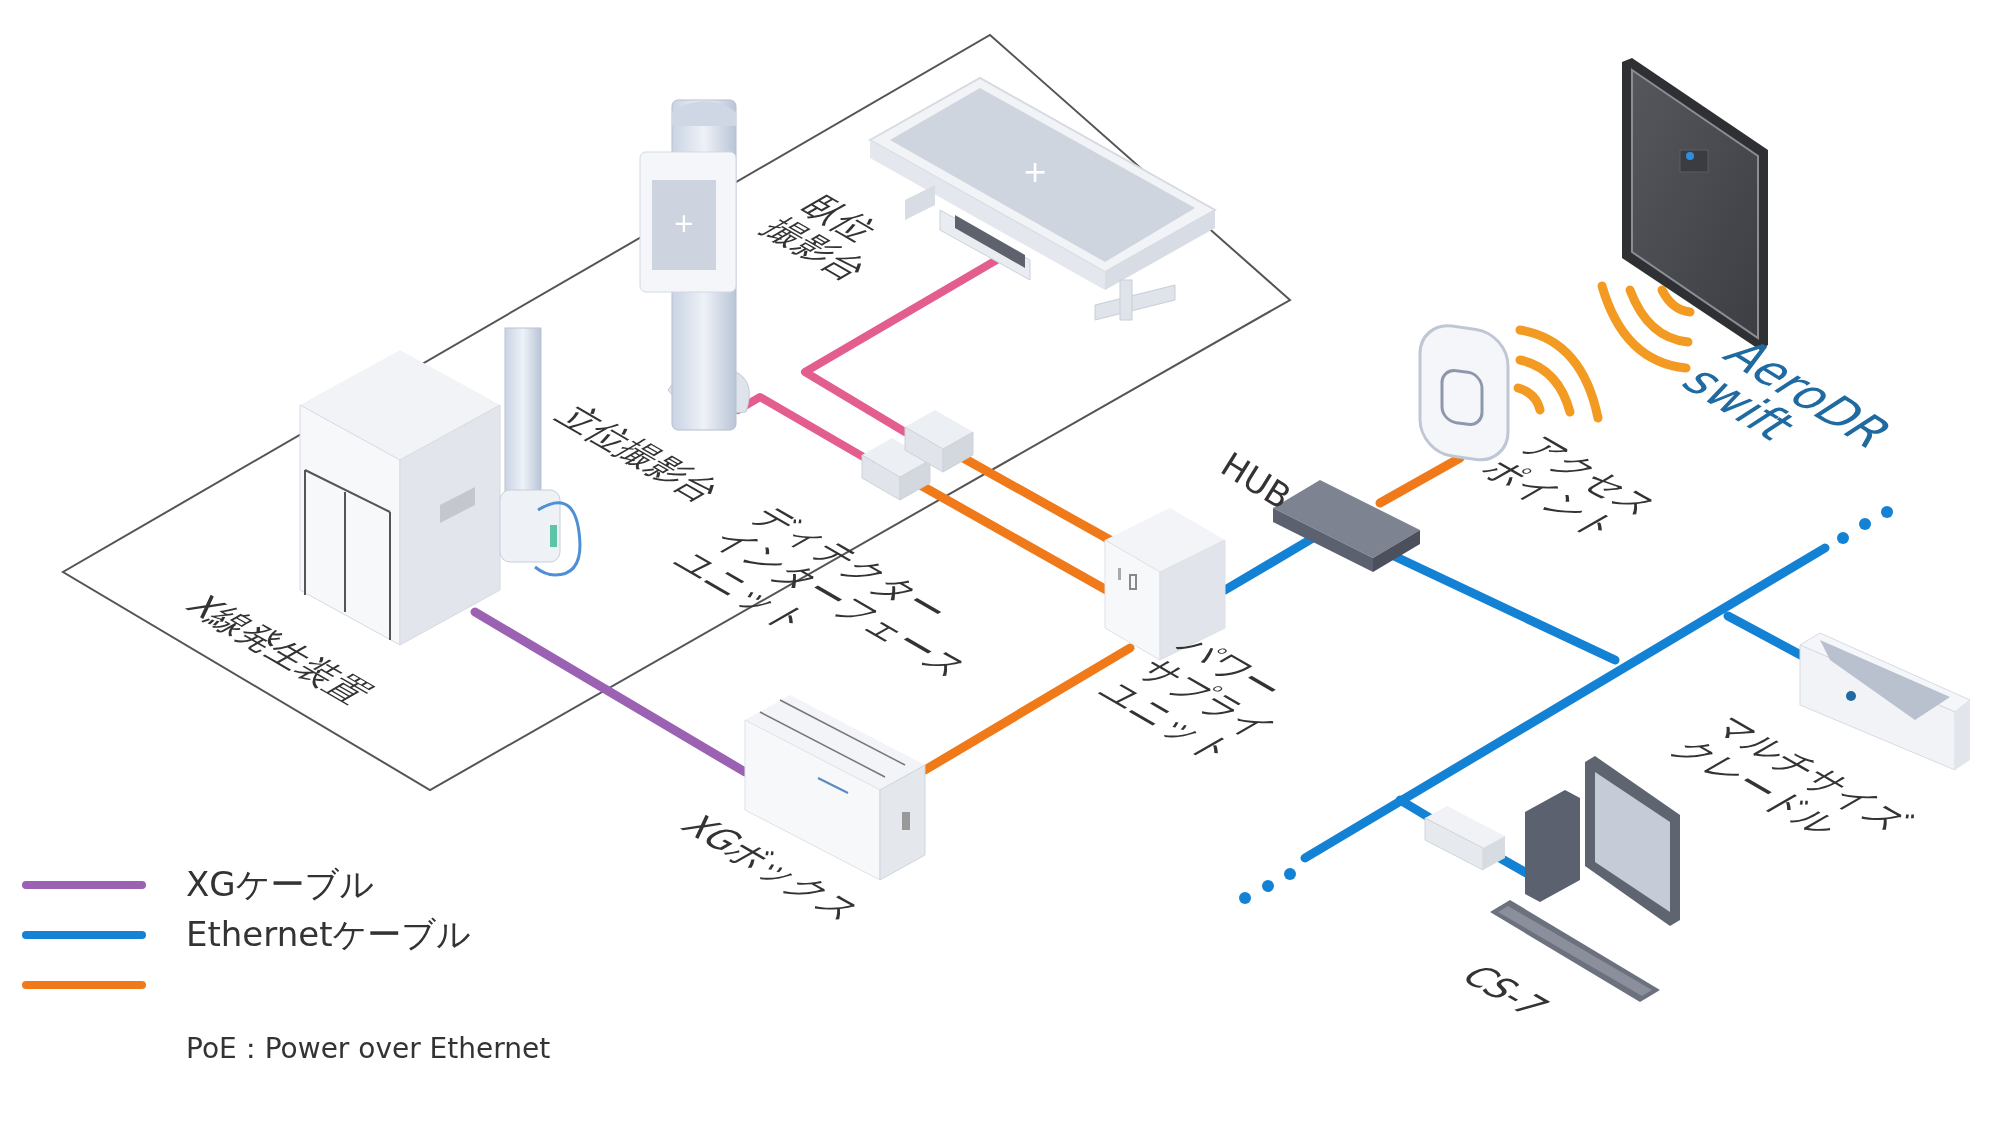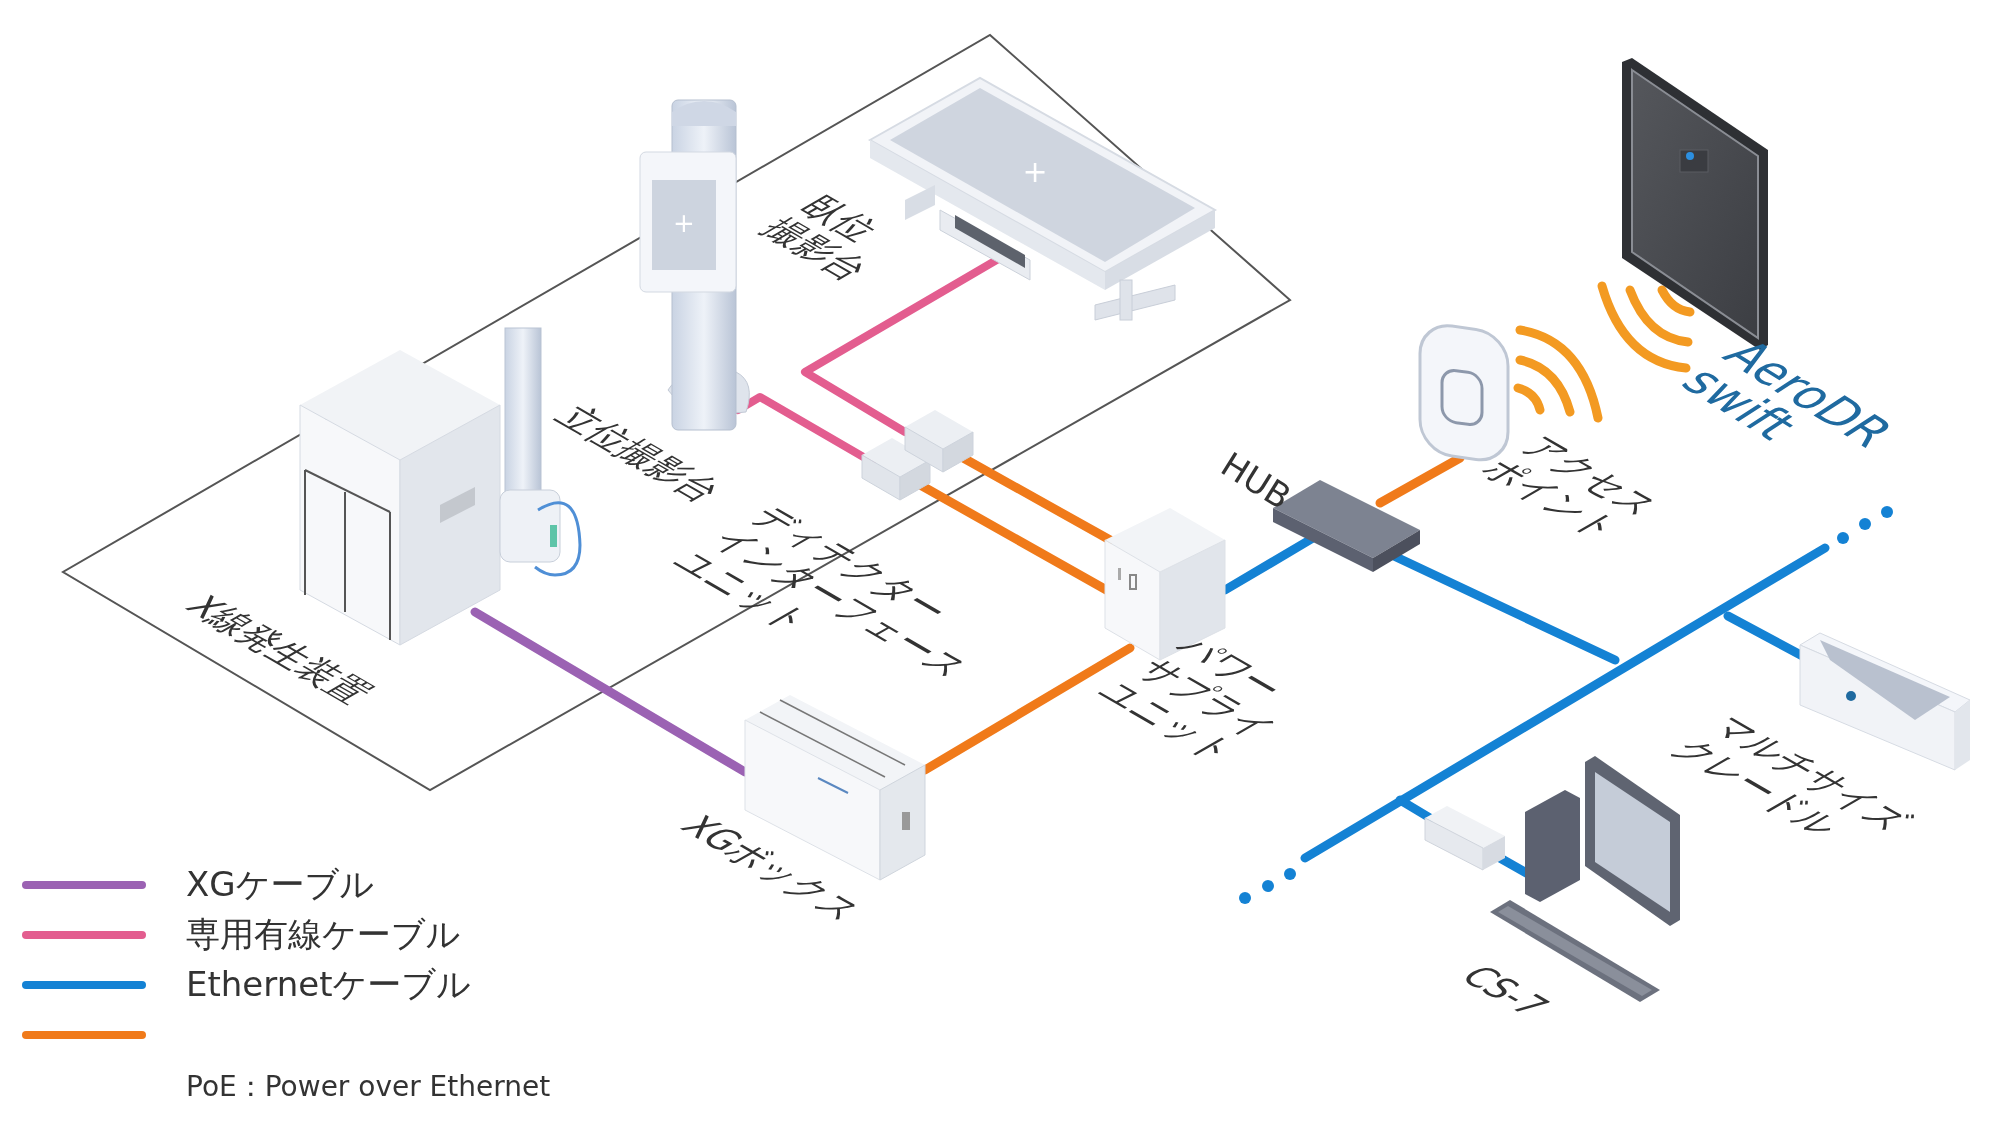--- a/index.html
+++ b/index.html
@@ -223,10 +223,6 @@
     <span class="legend-text">XGケーブル</span>
   </div>
   <div class="legend-row">
-    <span class="legend-swatch" style="background:#e35d8f"></span>
-    <span class="legend-text">専用有線ケーブル</span>
-  </div>
-  <div class="legend-row">
     <span class="legend-swatch" style="background:#1482d4"></span>
     <span class="legend-text">Ethernetケーブル</span>
   </div>

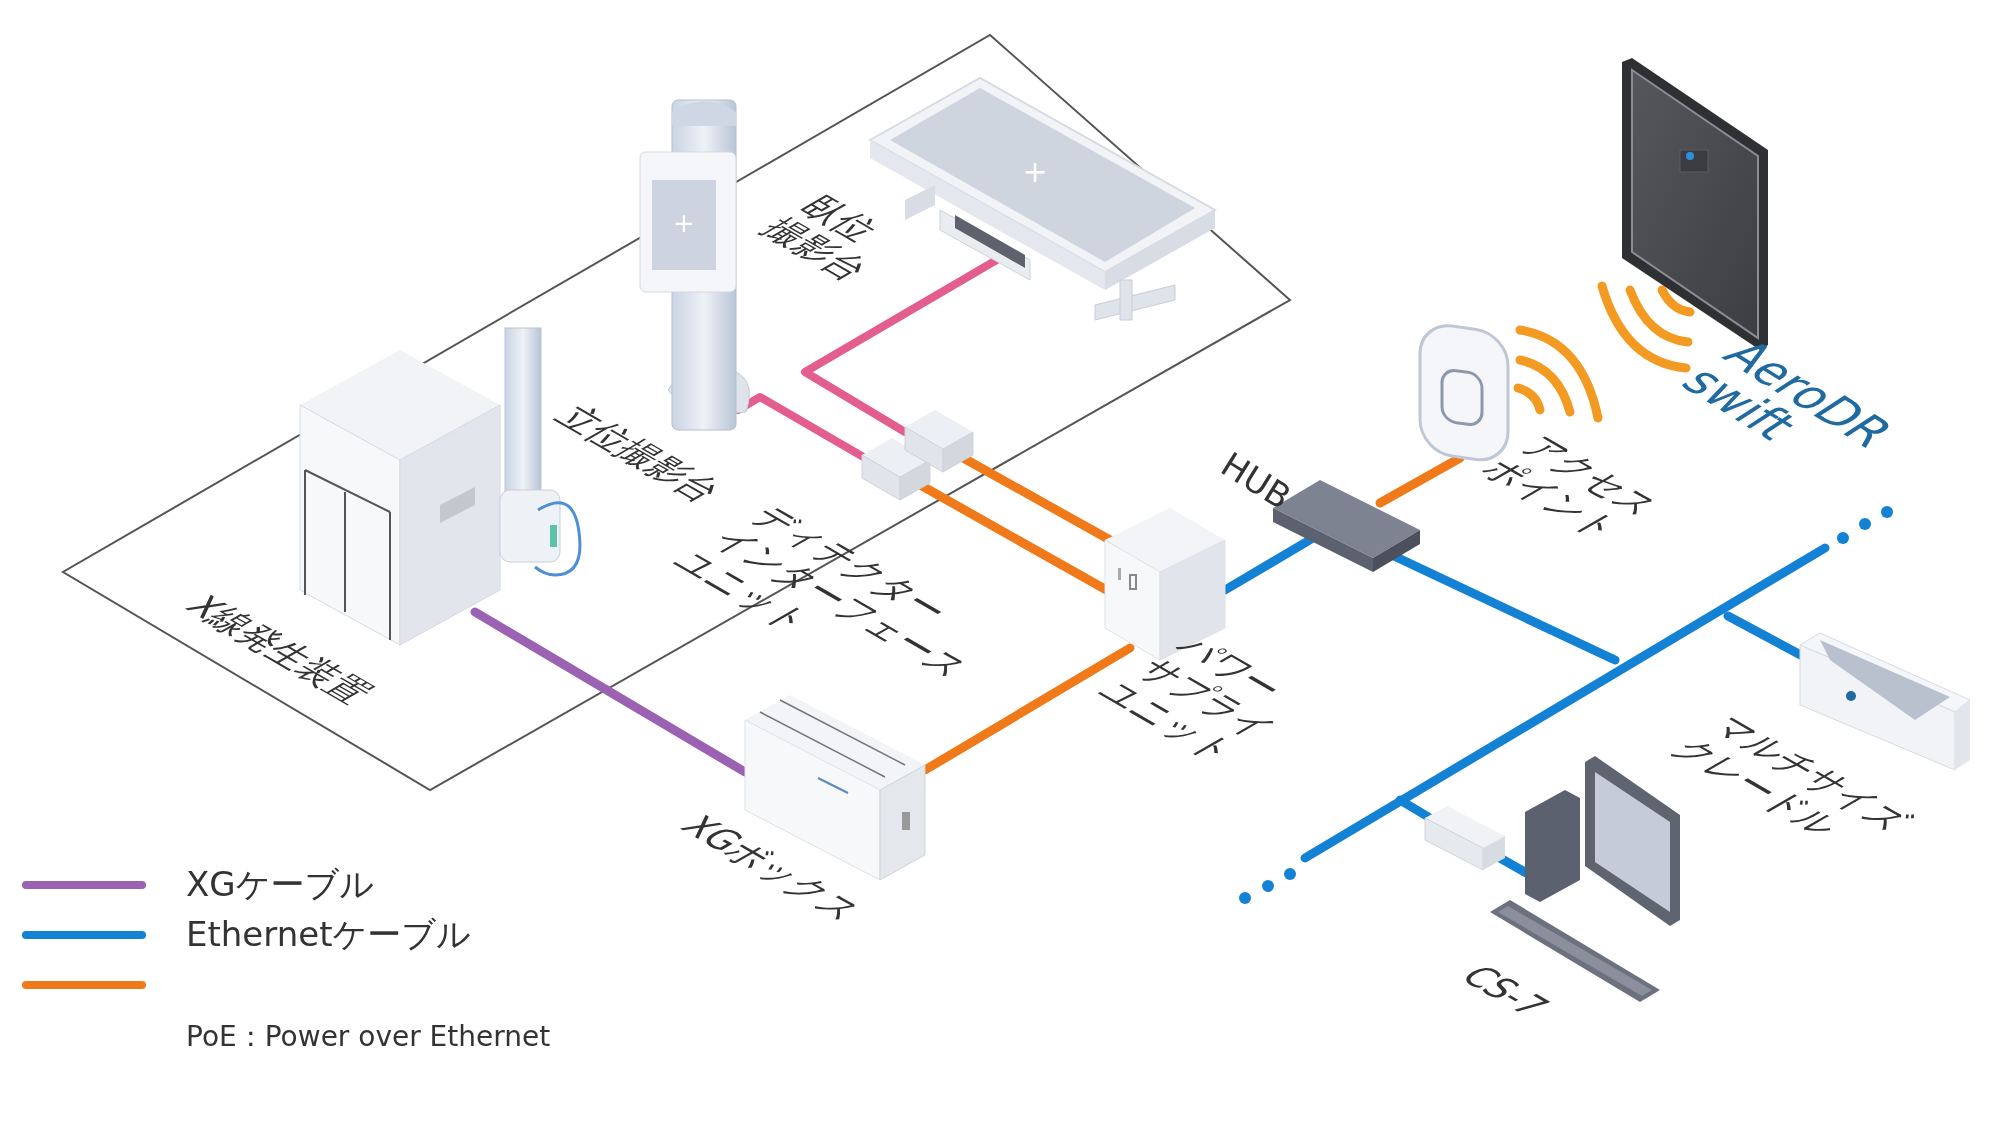--- a/index.html
+++ b/index.html
@@ -12,7 +12,7 @@
   .legend-row { position:relative; height:50px; display:flex; align-items:center; }
   .legend-swatch { width:124px; height:8px; border-radius:4px; margin-right:40px; }
   .legend-text { font-size:34px; color:#333; font-family:"DejaVu Sans", sans-serif; letter-spacing:0px; }
-  .legend-note { font-size:28px; color:#333; margin-left:164px; margin-top:8px; font-family:"DejaVu Sans", sans-serif; }
+  .legend-note { font-size:28px; color:#333; margin-left:164px; margin-top:20px; font-family:"DejaVu Sans", sans-serif; }
 </style>
 </head>
 <body>

